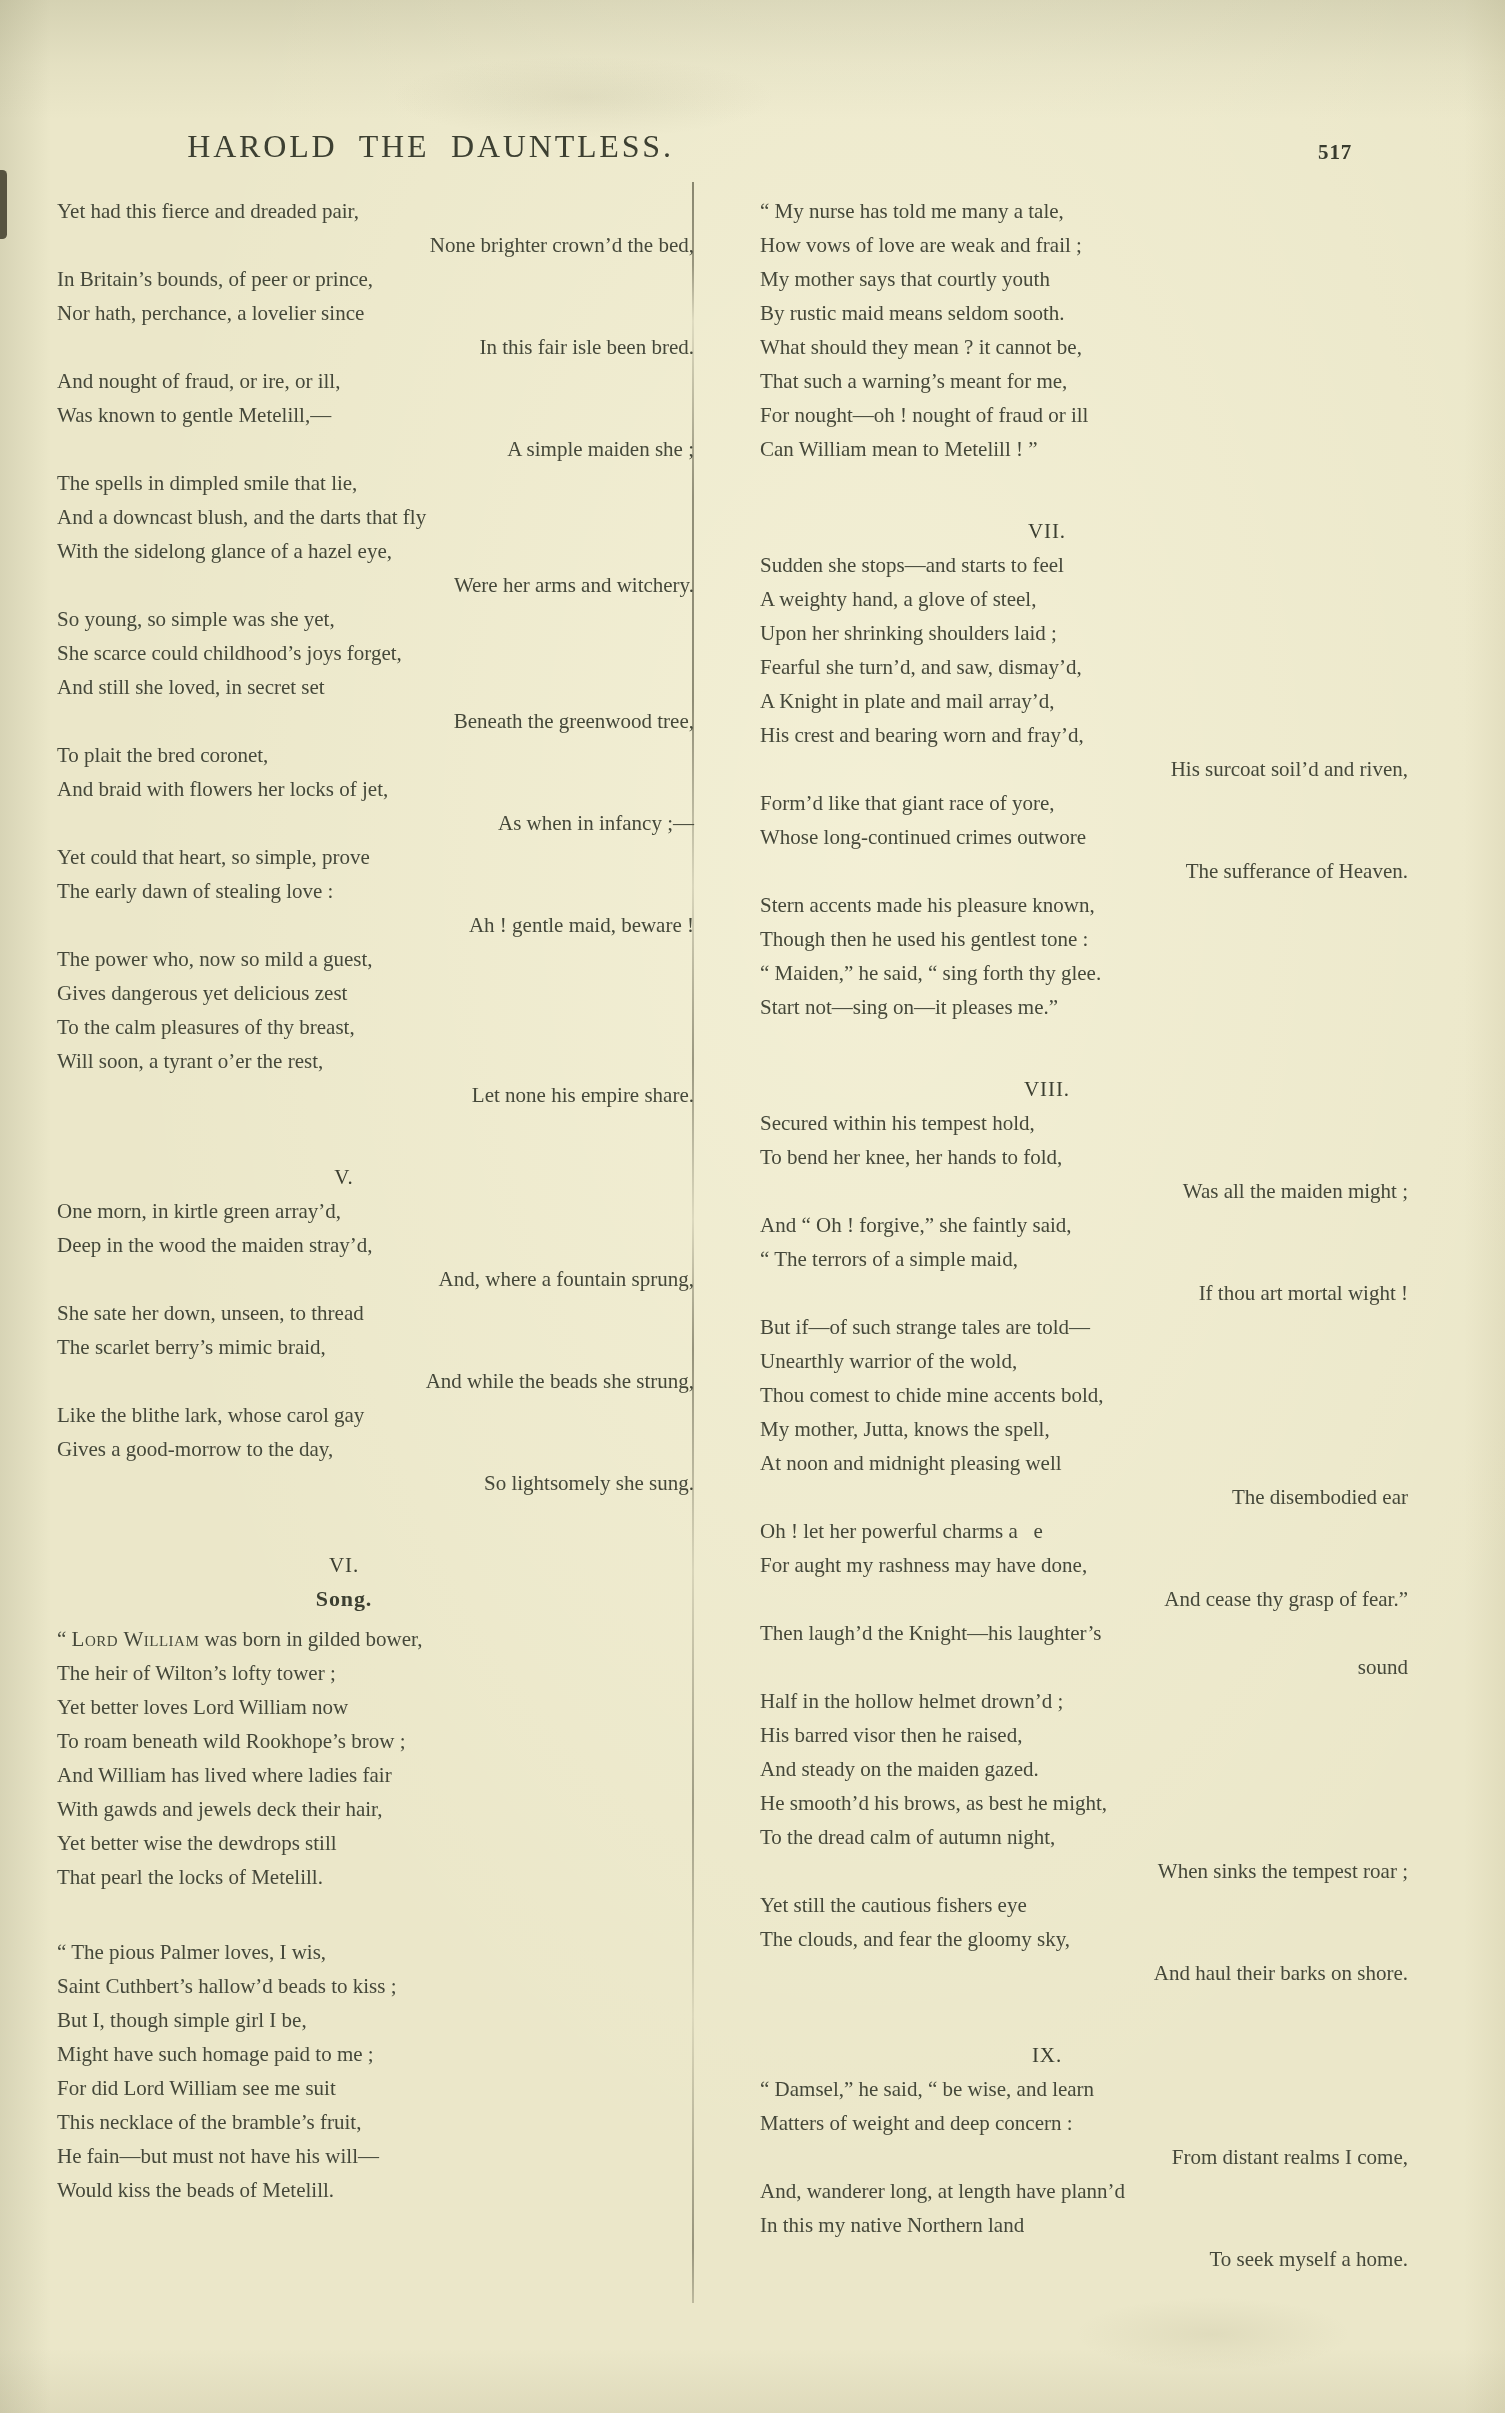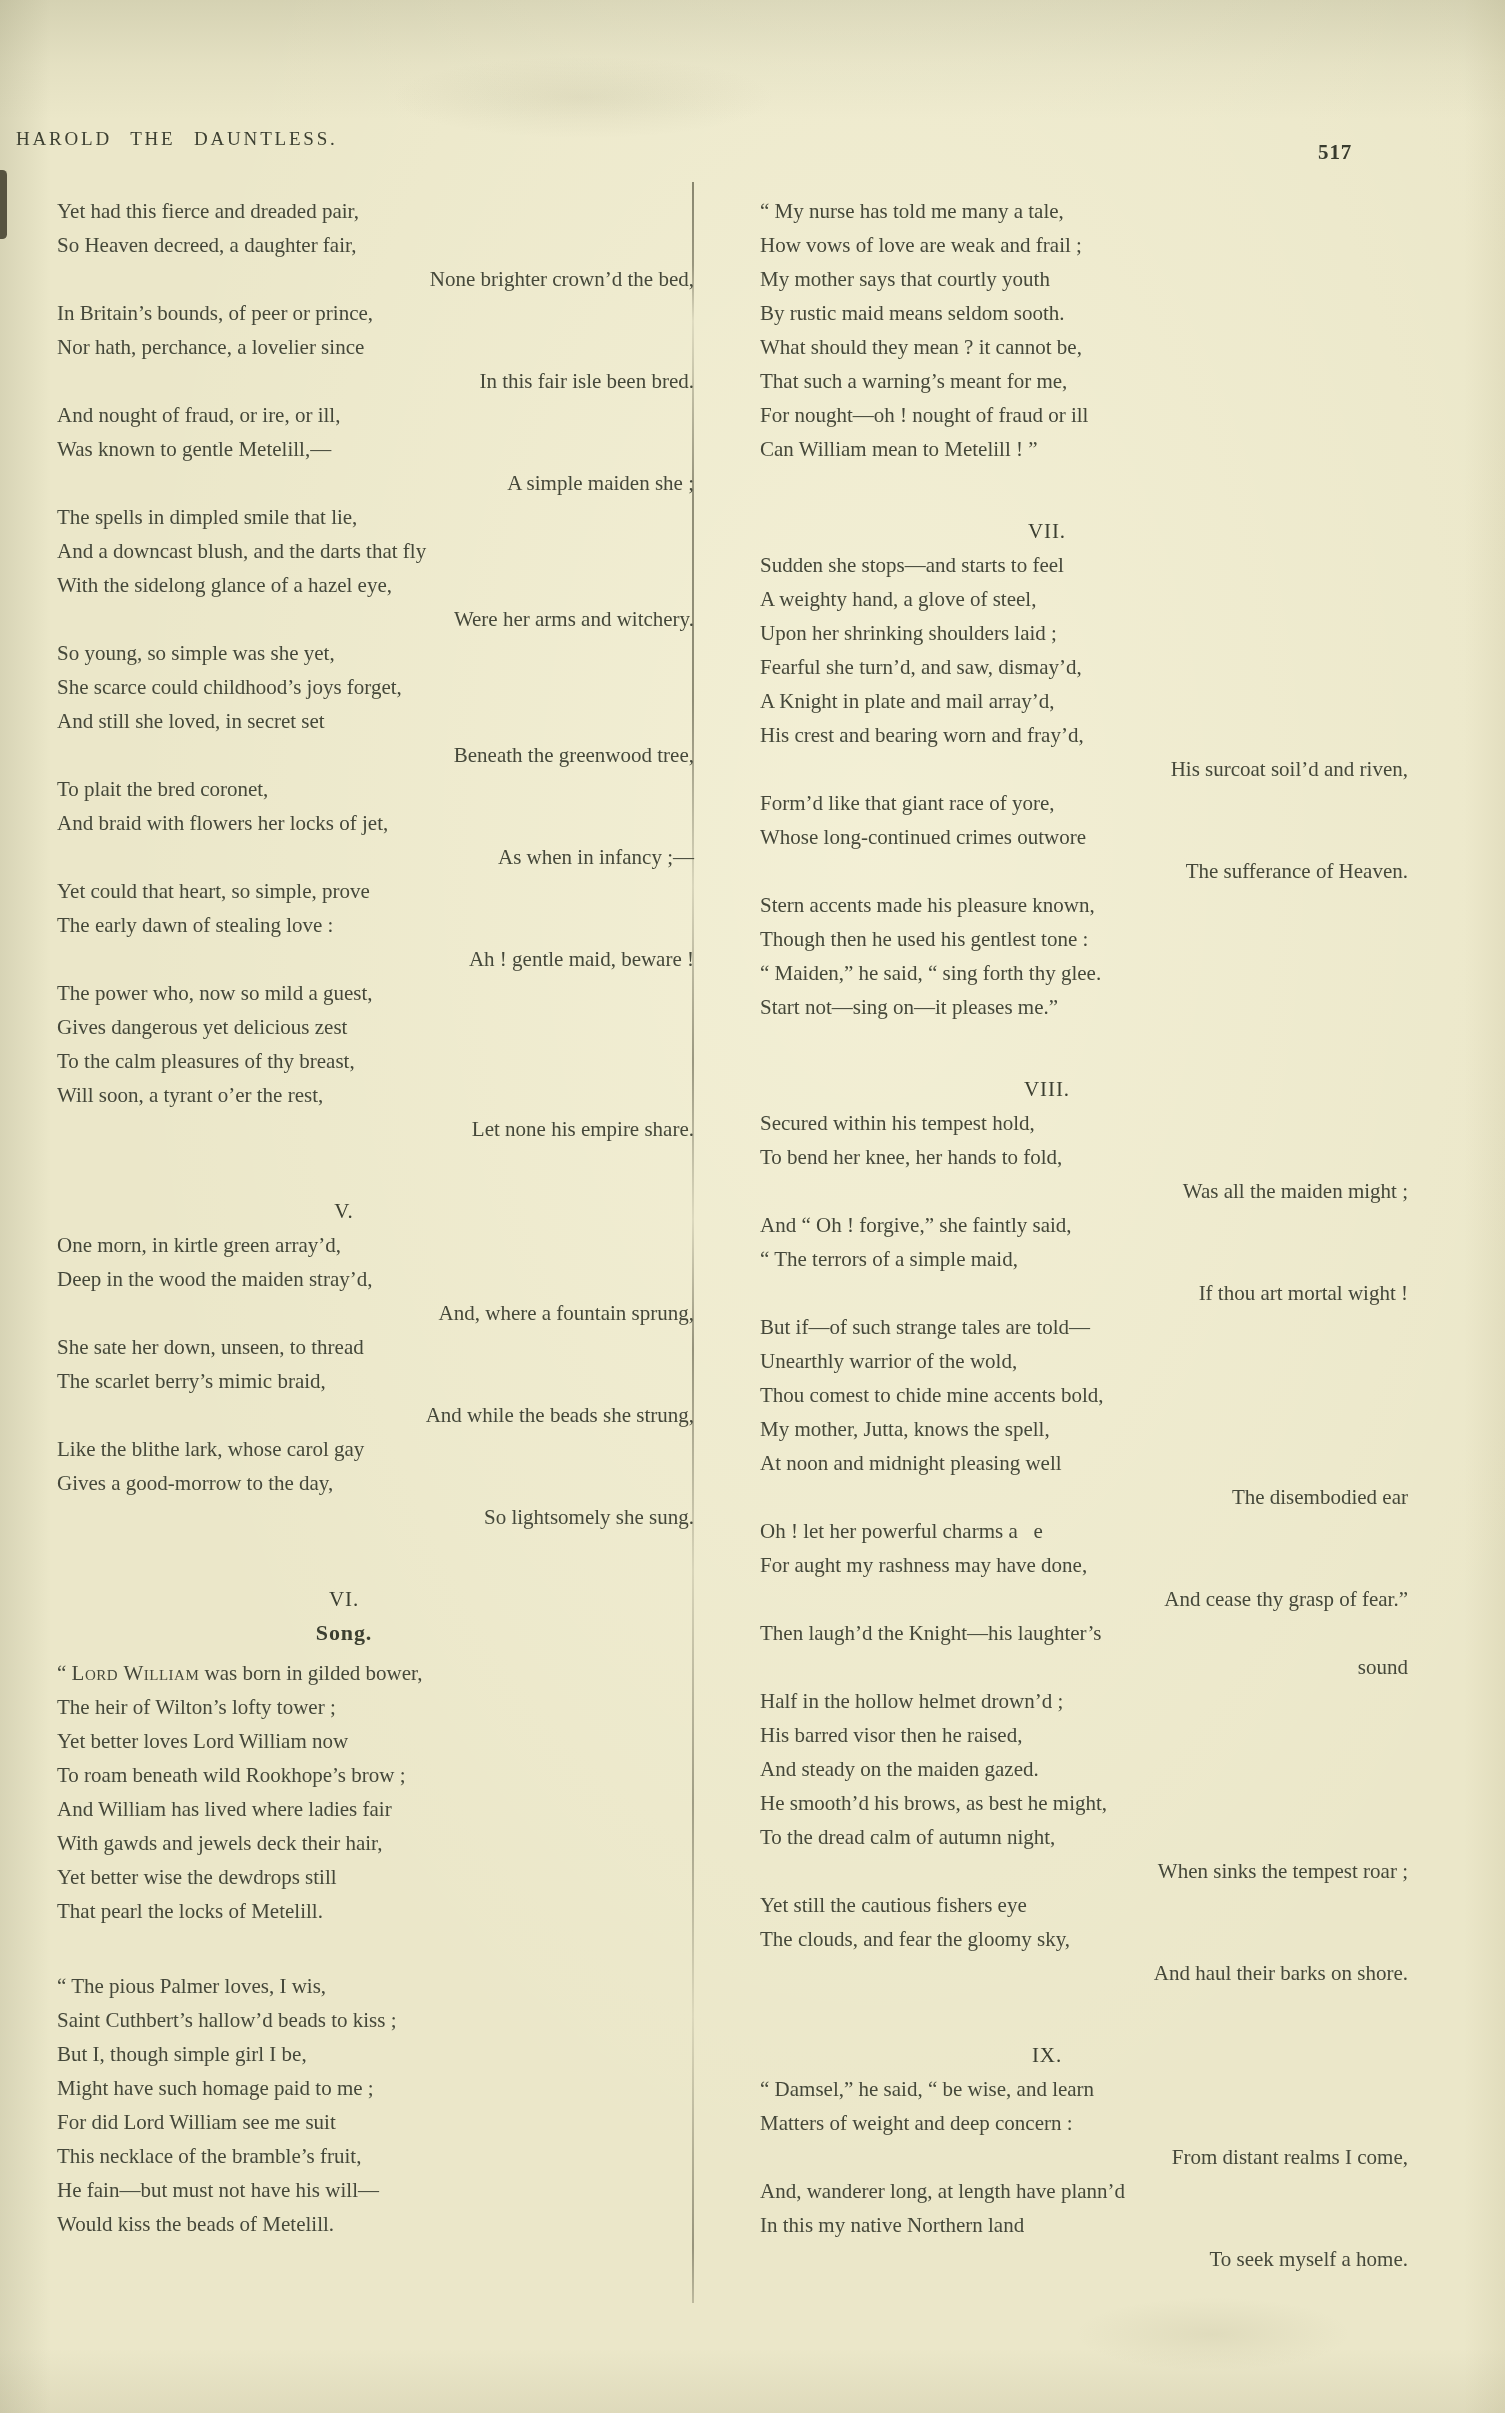--- a/index.html
+++ b/index.html
@@ -22,8 +22,9 @@
     color:#474a3b;
   }
   .hdr-title{
-    position:absolute;top:128px;left:16px;width:845px;
-    font-size:19px;letter-spacing:2.8px;word-spacing:11px;
+    position:absolute;top:128px;left:8px;width:845px;
+    text-align:center;
+    font-size:32px;letter-spacing:2.8px;word-spacing:11px;
     color:#3d4032;
   }
   .hdr-pageno{

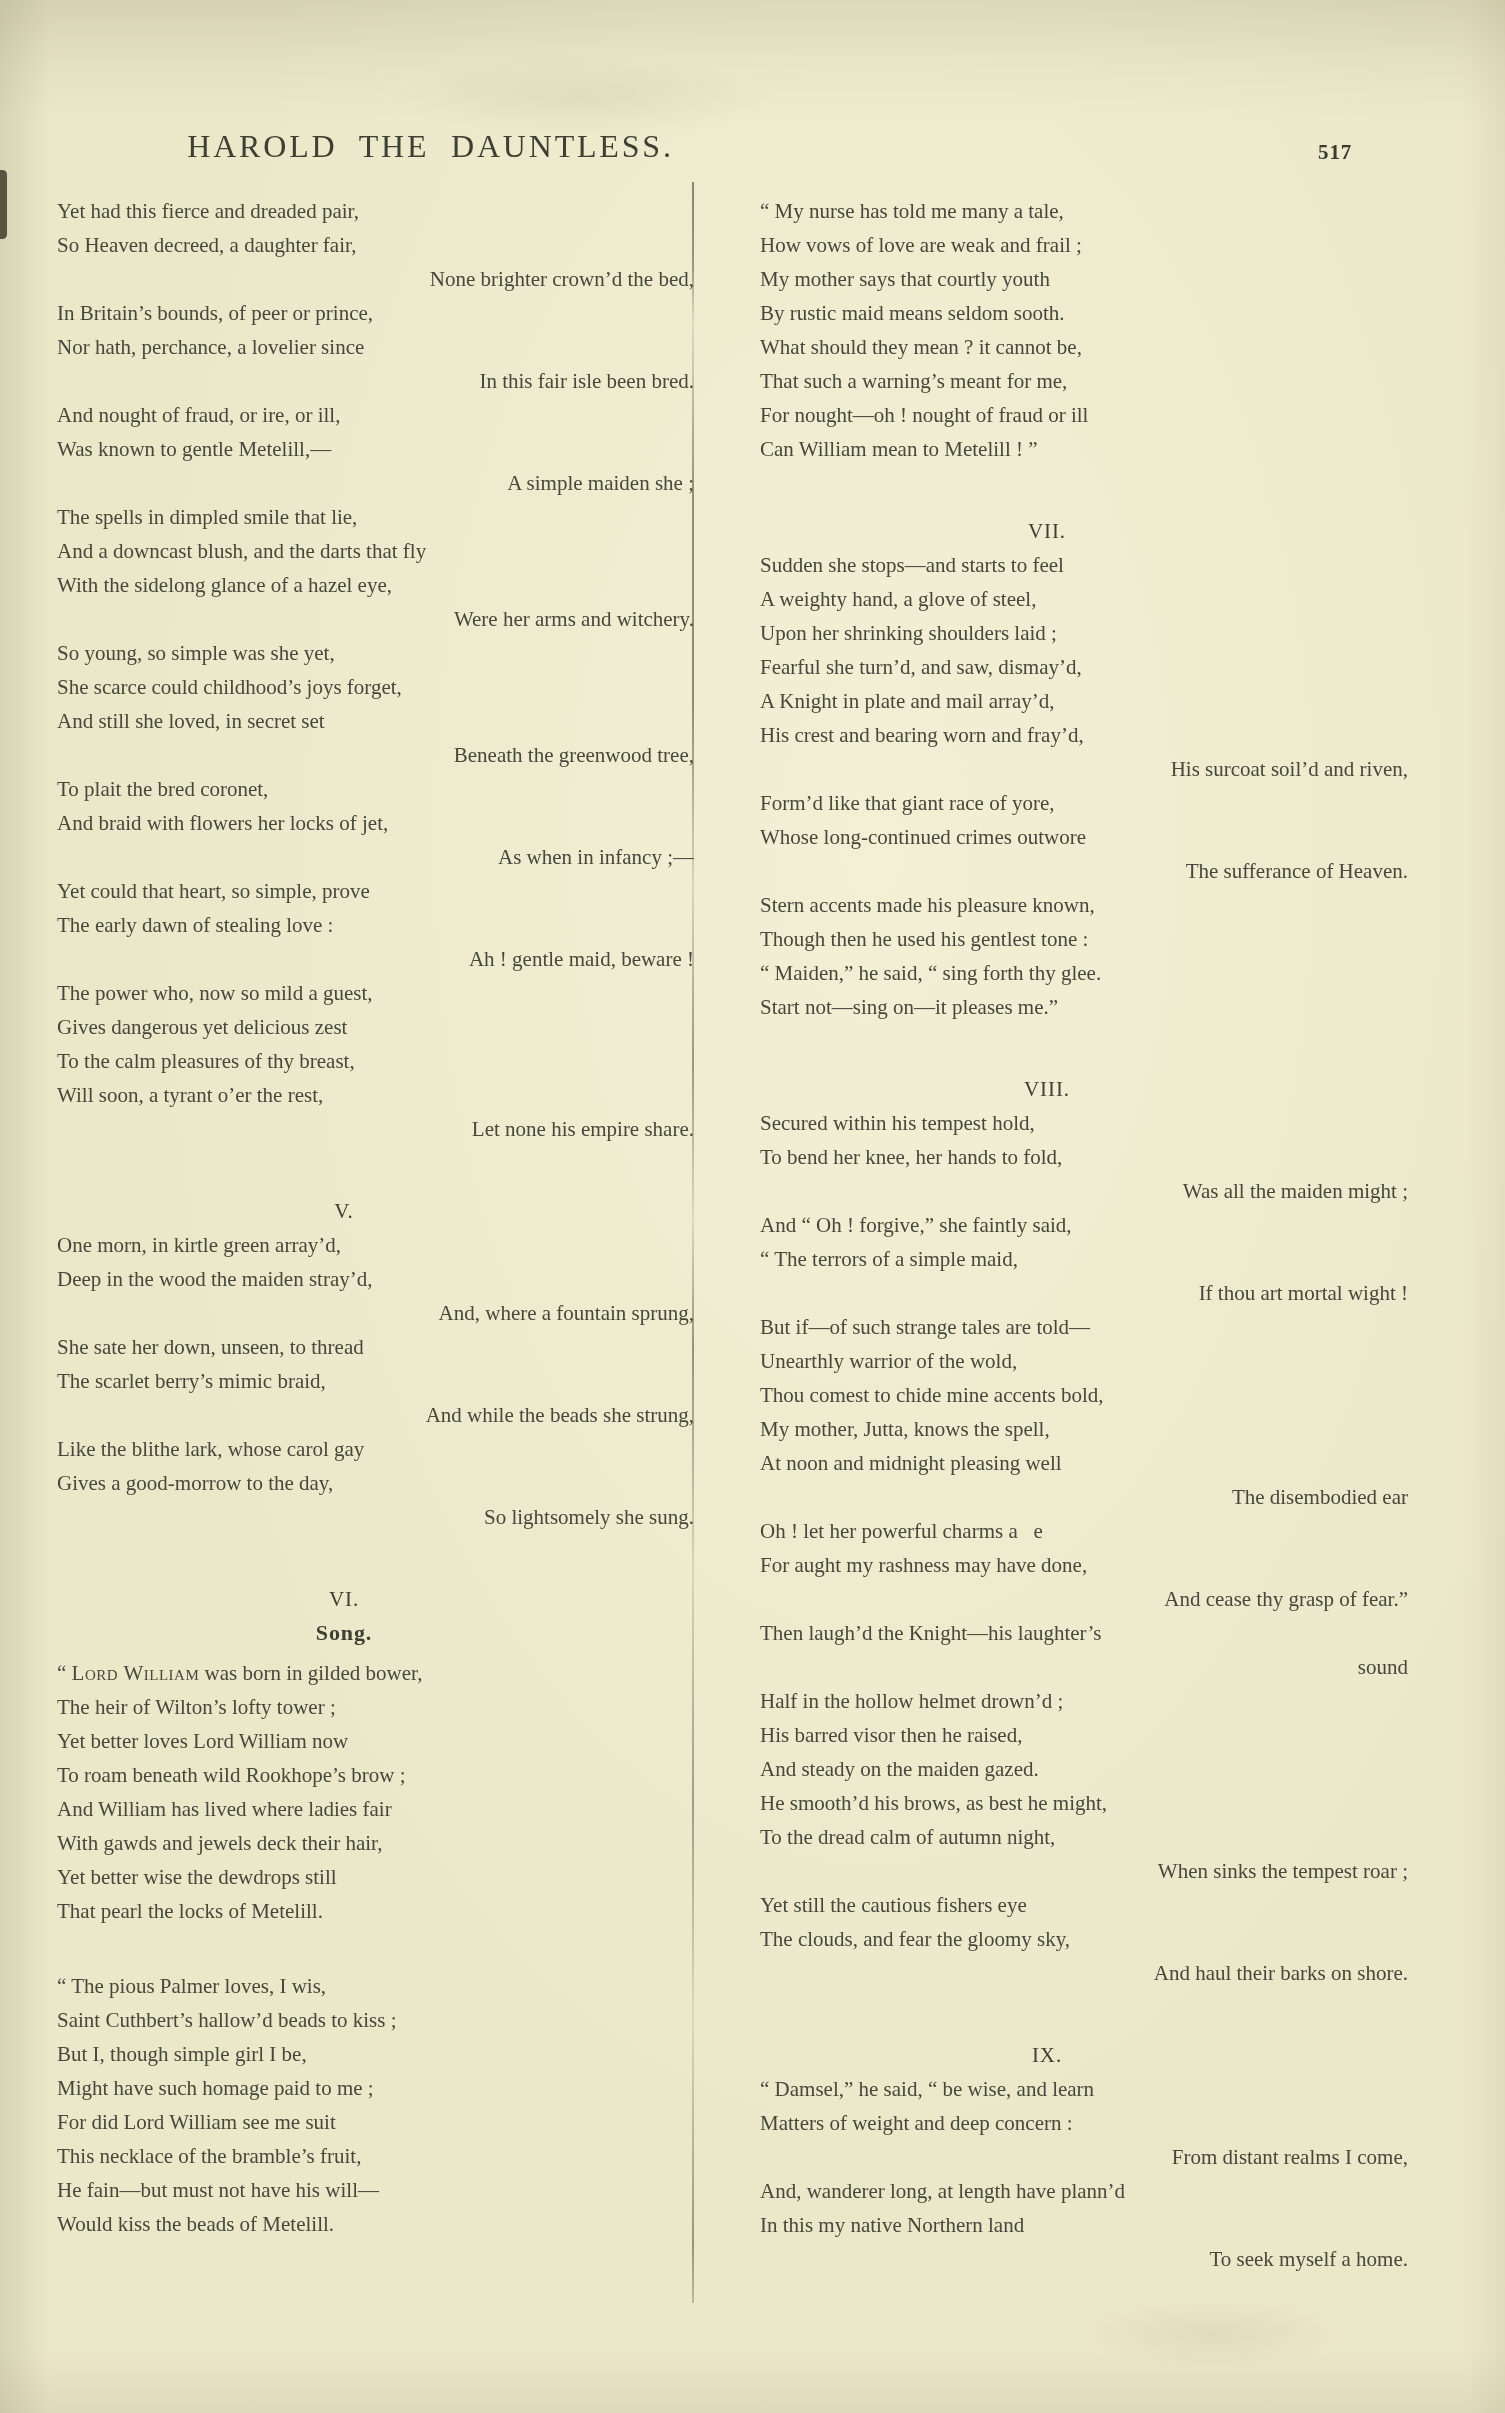--- a/index.html
+++ b/index.html
@@ -96,7 +96,6 @@
       <div class="section">
         <div class="stanza">
           <div class="line">Yet had this fierce and dreaded pair,</div>
-          <div class="line">So Heaven decreed, a daughter fair,</div>
           <div class="line ind">None brighter crown’d the bed,</div>
           <div class="line">In Britain’s bounds, of peer or prince,</div>
           <div class="line">Nor hath, perchance, a lovelier since</div>

